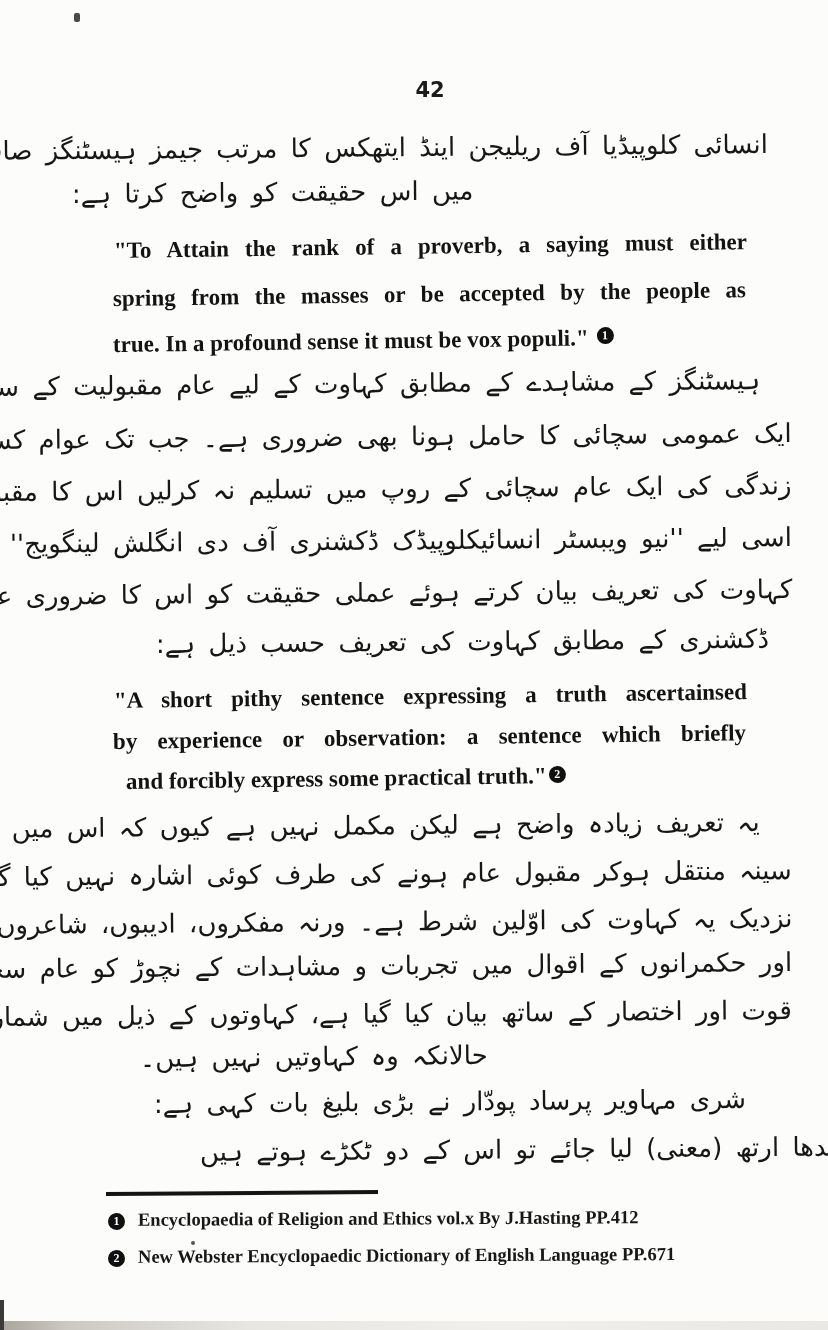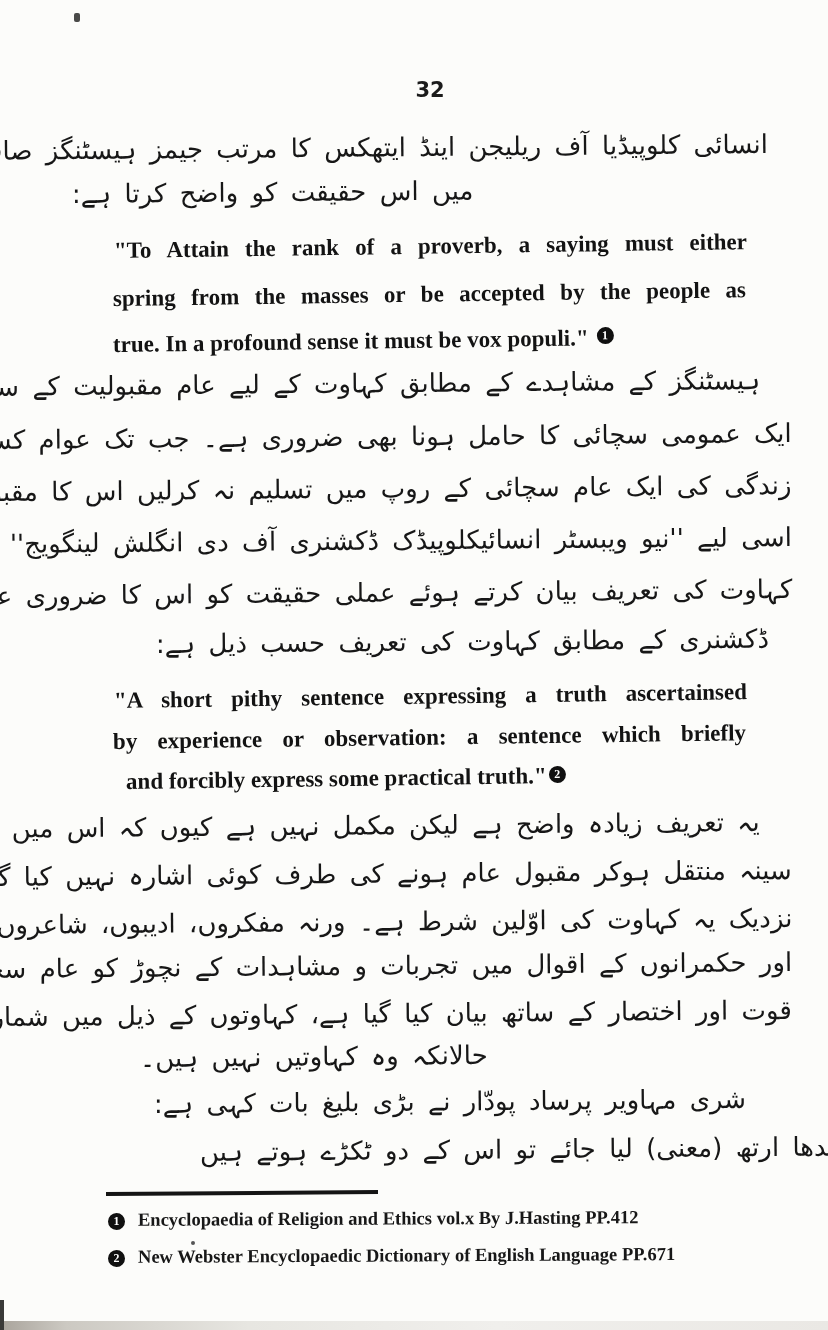--- a/index.html
+++ b/index.html
@@ -88,7 +88,7 @@
 
   <div class="speck-top"></div>
 
-  <div class="pnum">32</div>
+  <div class="pnum">42</div>
 
   <div class="u ra l-i1">انسائی کلوپیڈیا آف ریلیجن اینڈ ایتھکس کا مرتب جیمز ہیسٹنگز صاف الفاظ</div>
   <div class="u la l-i2">میں اس حقیقت کو واضح کرتا ہے:</div>

